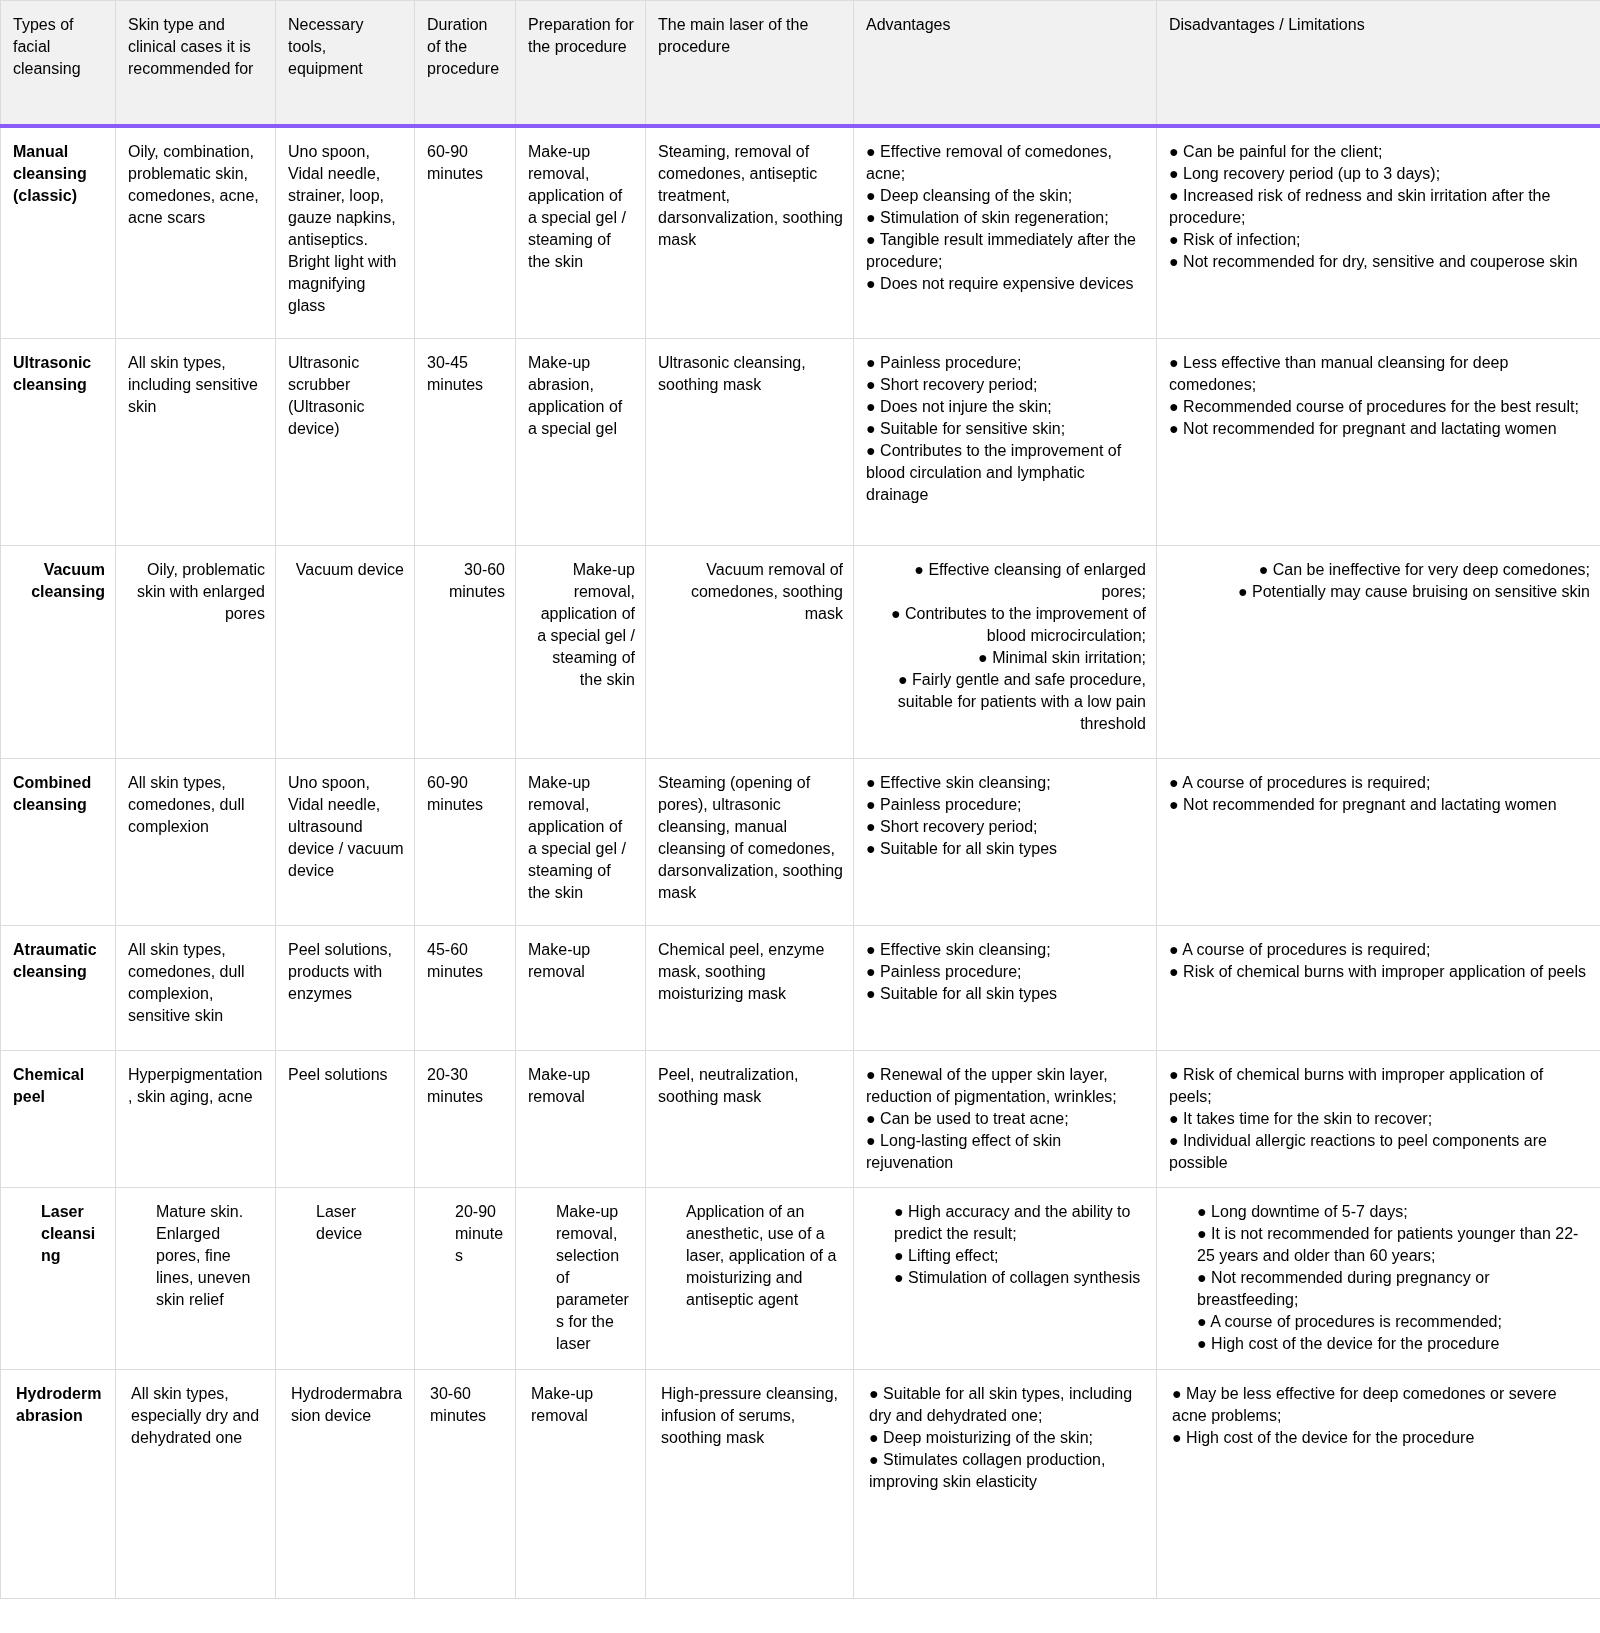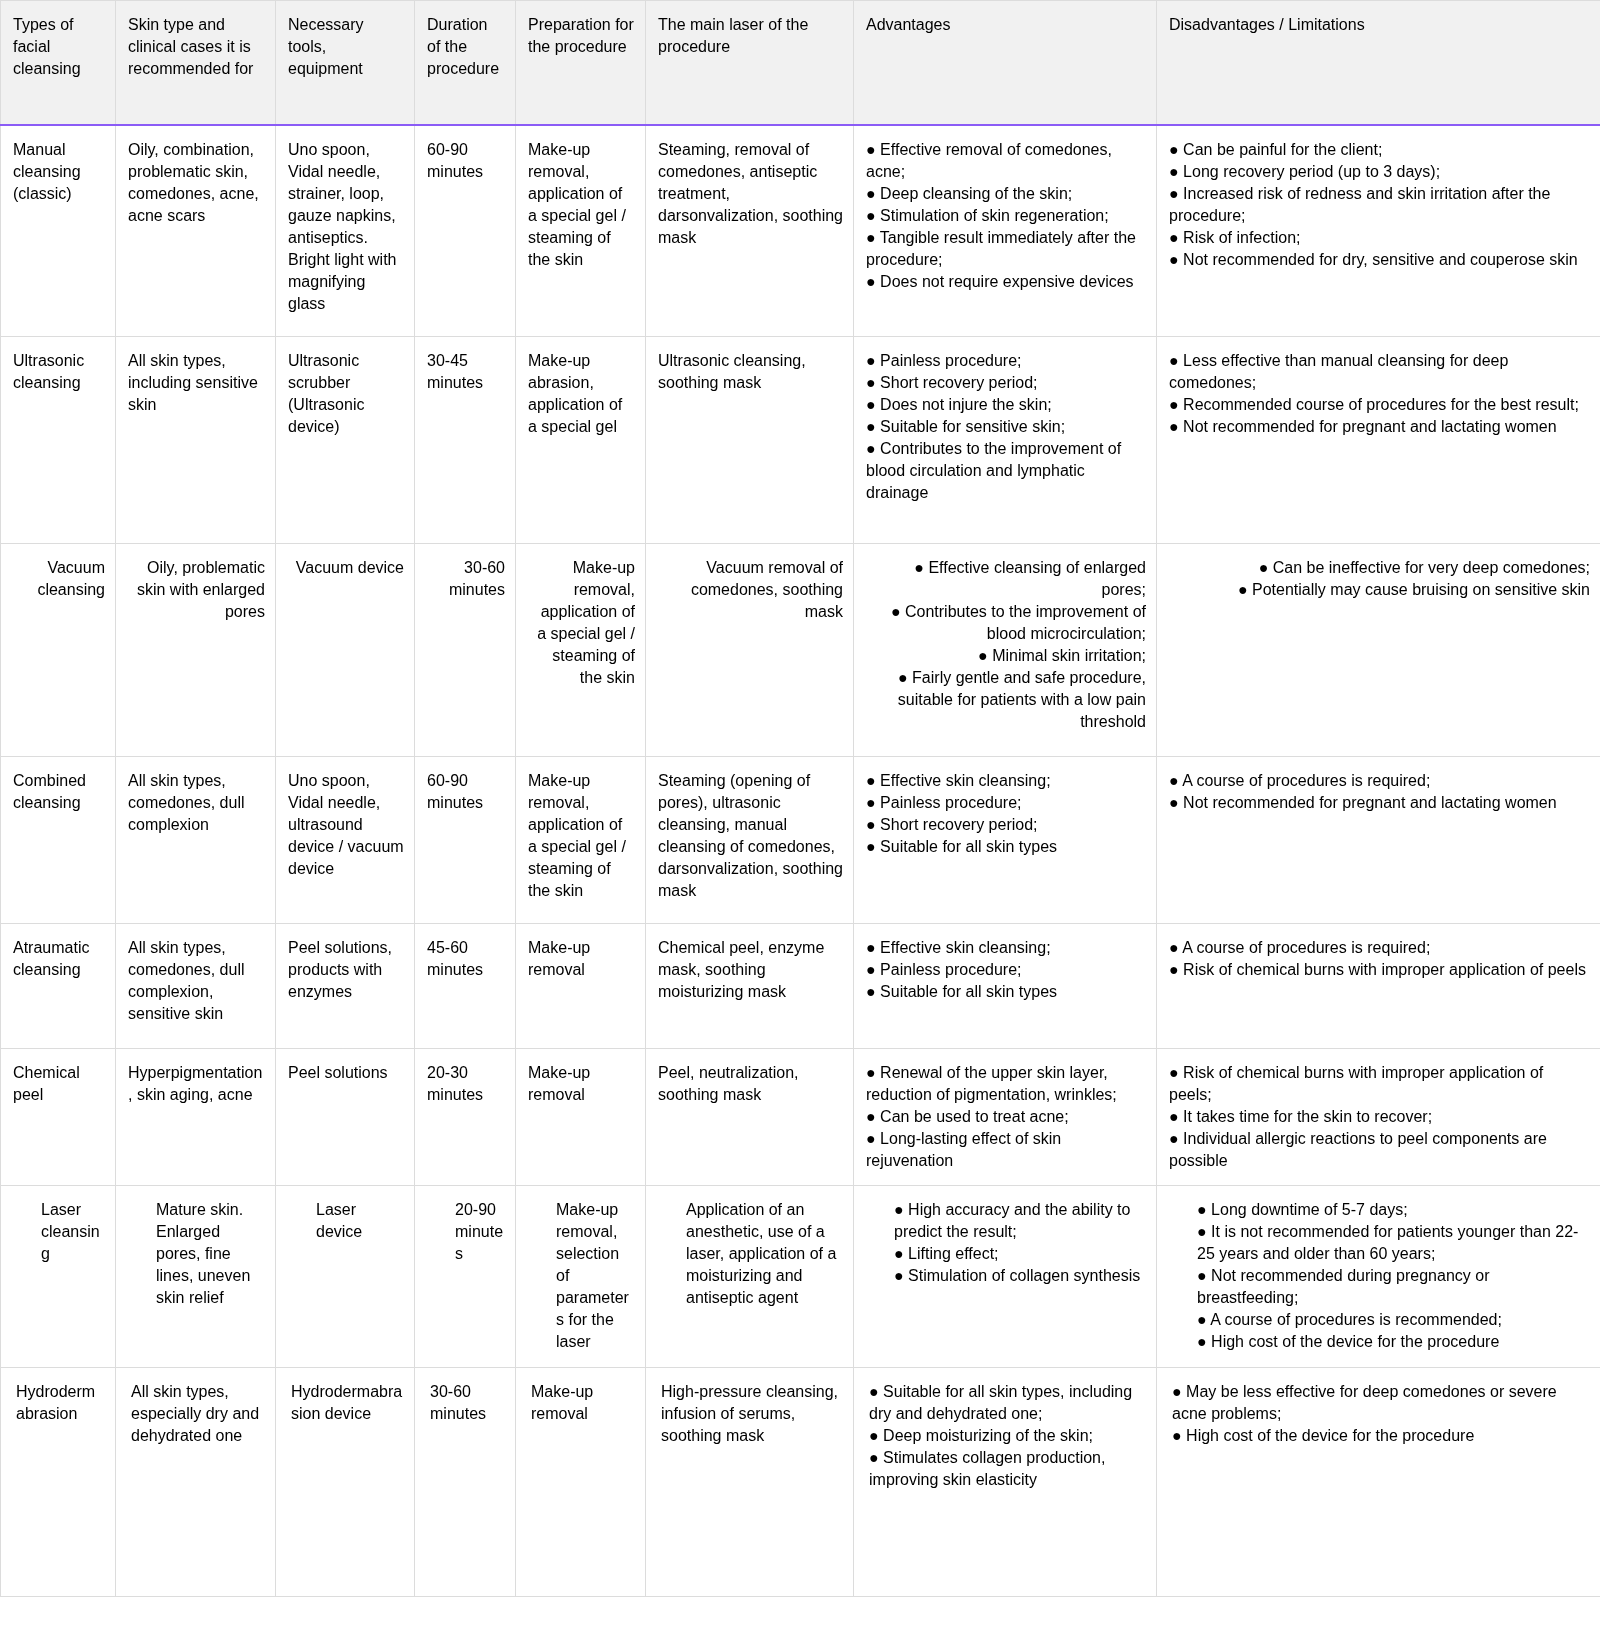--- a/index.html
+++ b/index.html
@@ -35,7 +35,7 @@
     background: #f1f1f1;
     font-weight: normal;
     height: 102px; 
-    border-bottom: 2px solid #8b5cf6;
+    border-bottom: 4px solid #8b5cf6;
   }
   td.type-cell { font-weight: normal; }
   td.bullets {

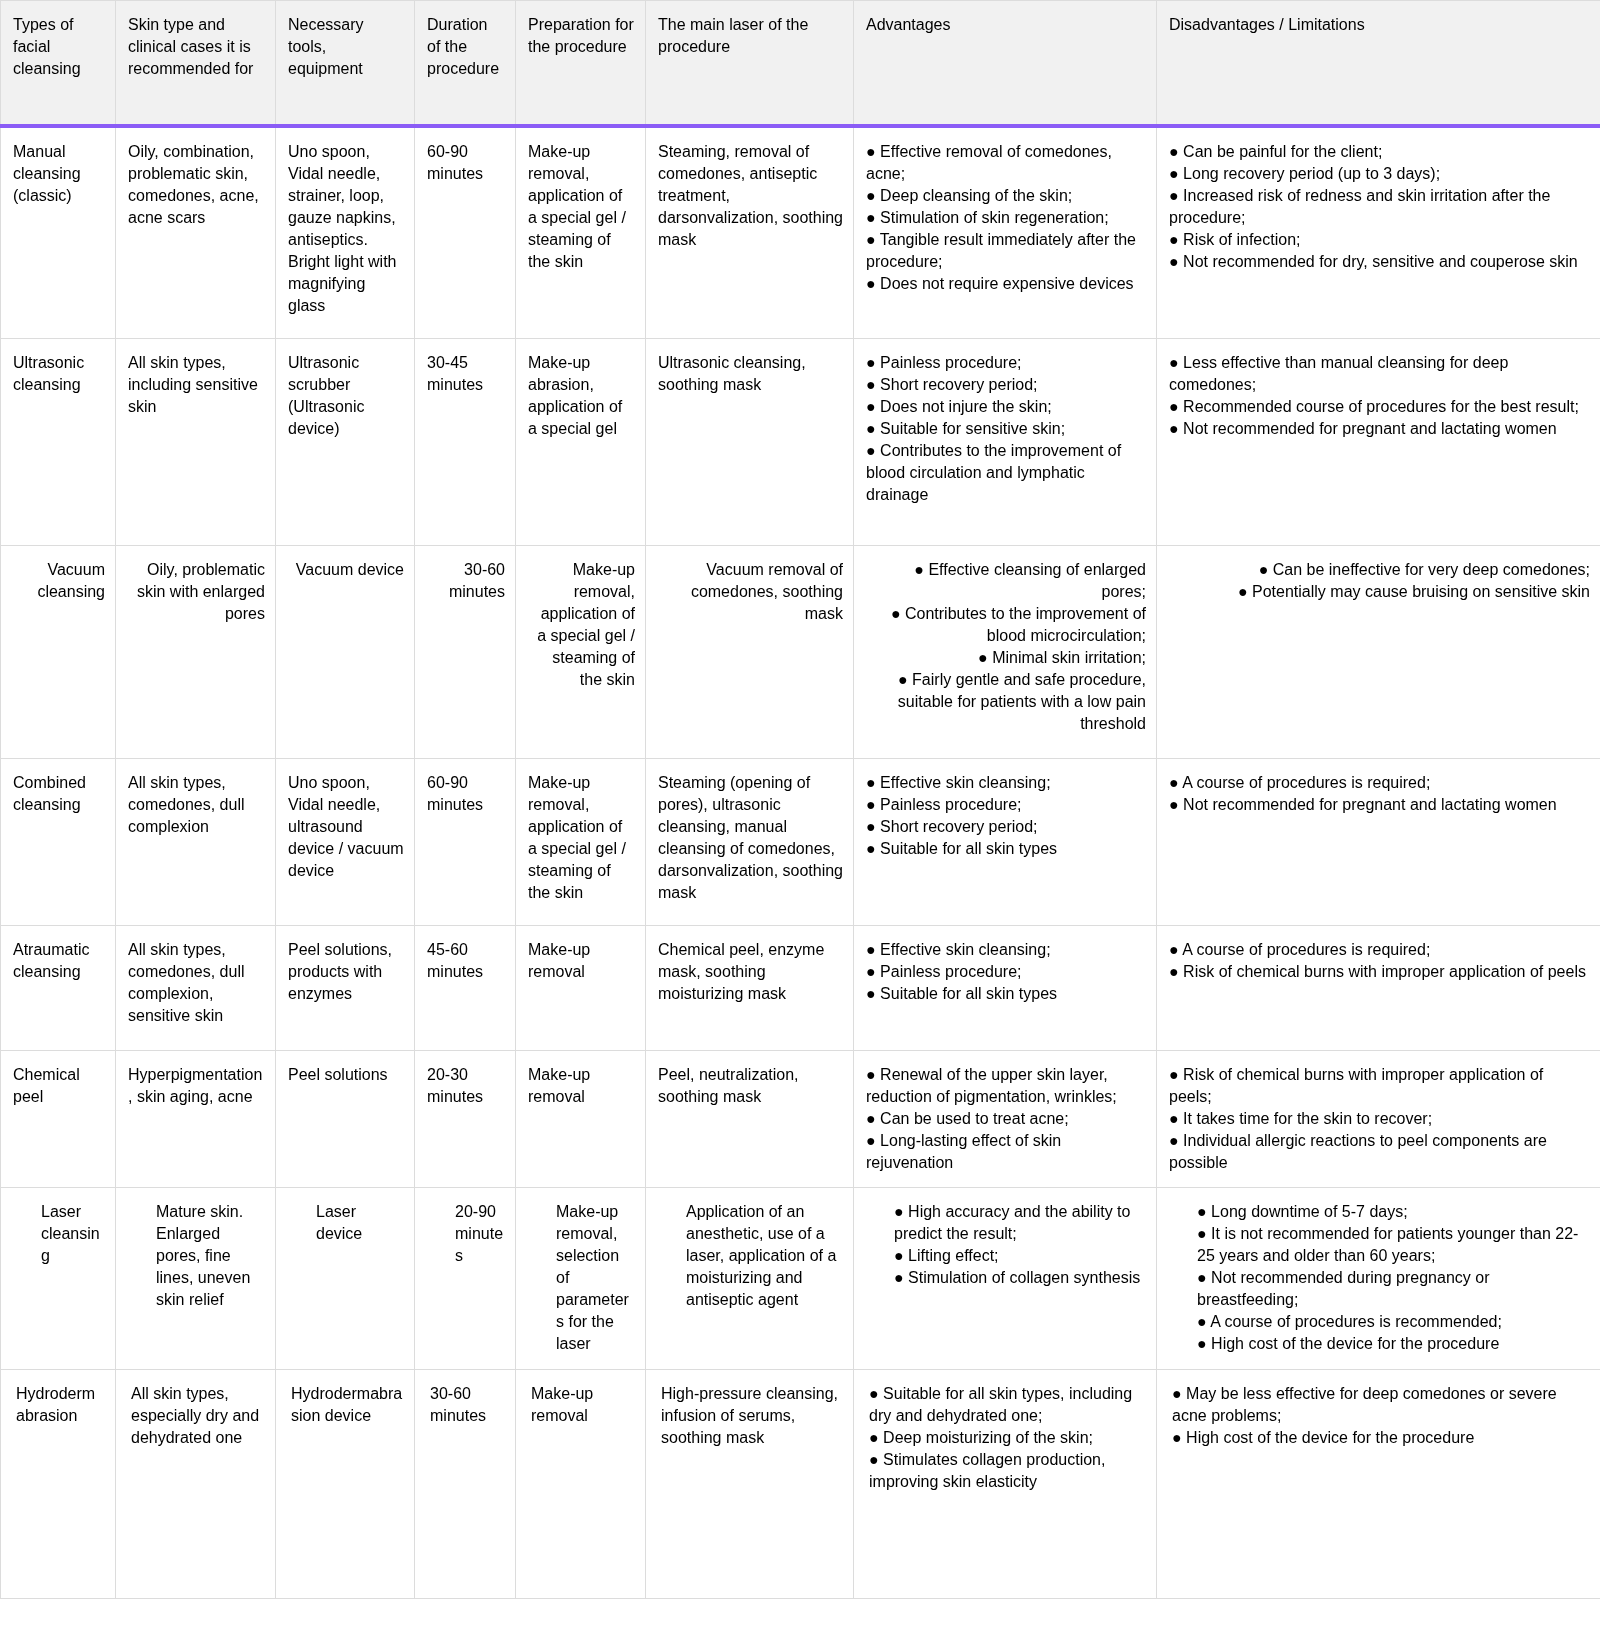--- a/index.html
+++ b/index.html
@@ -37,7 +37,7 @@
     height: 102px; 
     border-bottom: 4px solid #8b5cf6;
   }
-  td.type-cell { font-weight: normal; }
+  td.type-cell { font-weight: bold; }
   td.bullets {
     white-space: pre-line;
     padding-left: 46px;

